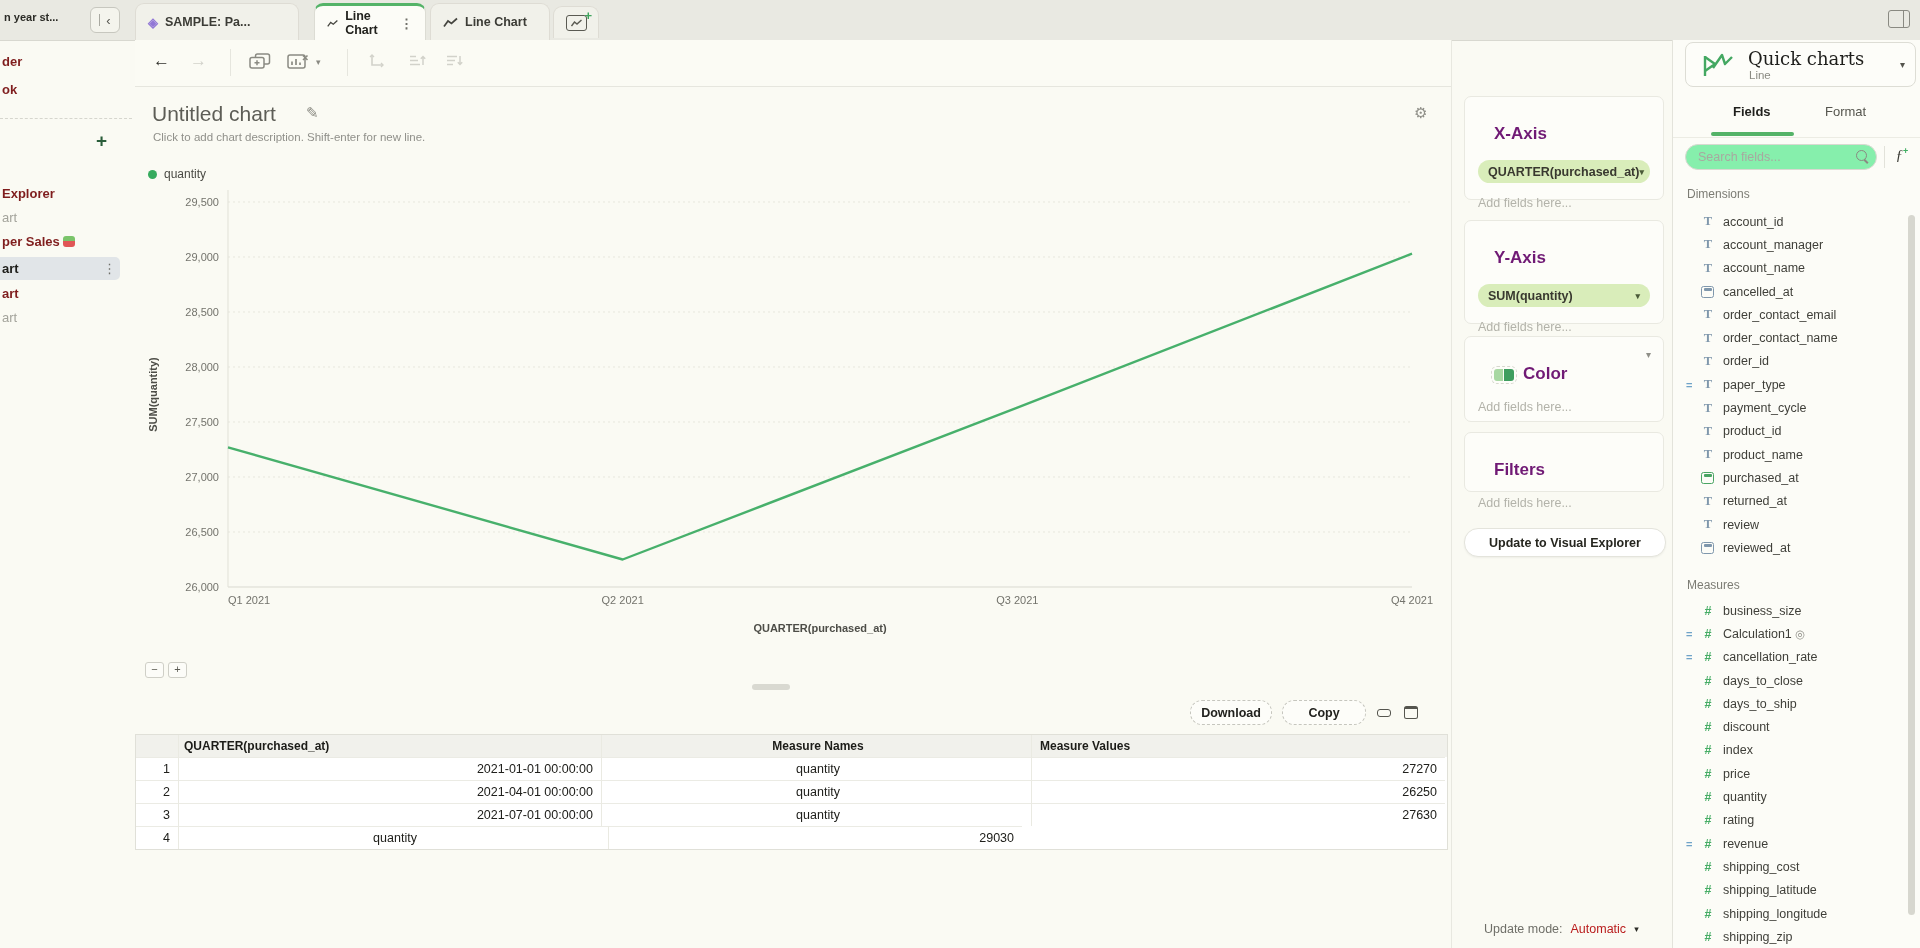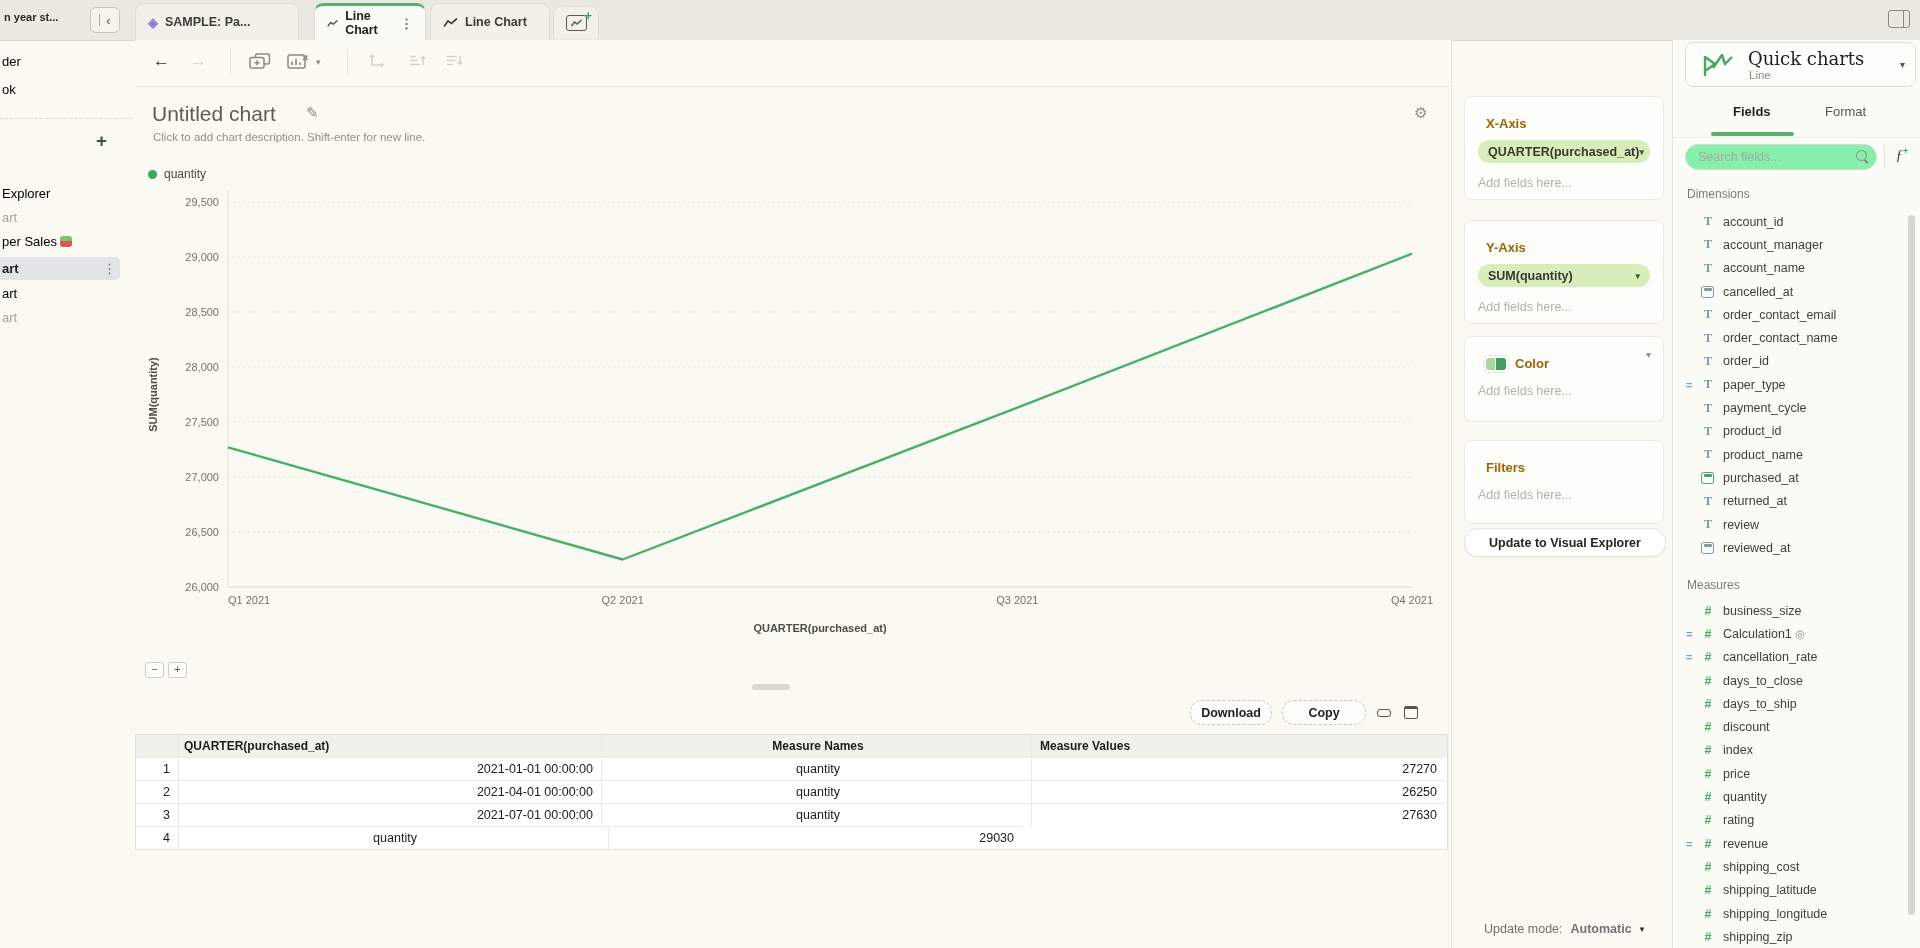--- a/index.html
+++ b/index.html
@@ -29,7 +29,7 @@
 
   
   .sb-item{position:absolute;left:2px;white-space:nowrap;font-size:13px;cursor:pointer}
-  .sb-bold{font-weight:normal;color:#000000}
+  .sb-bold{font-weight:bold;color:#7f1d1d}
   .sb-muted{color:#a3a39b}
   .sb-divider{position:absolute;left:0;top:118px;width:132px;border-top:1px dashed #d6d6ce}
   .sb-plus{position:absolute;left:96px;top:130px;font-size:19px;font-weight:bold;color:#2a5d3a;cursor:pointer}

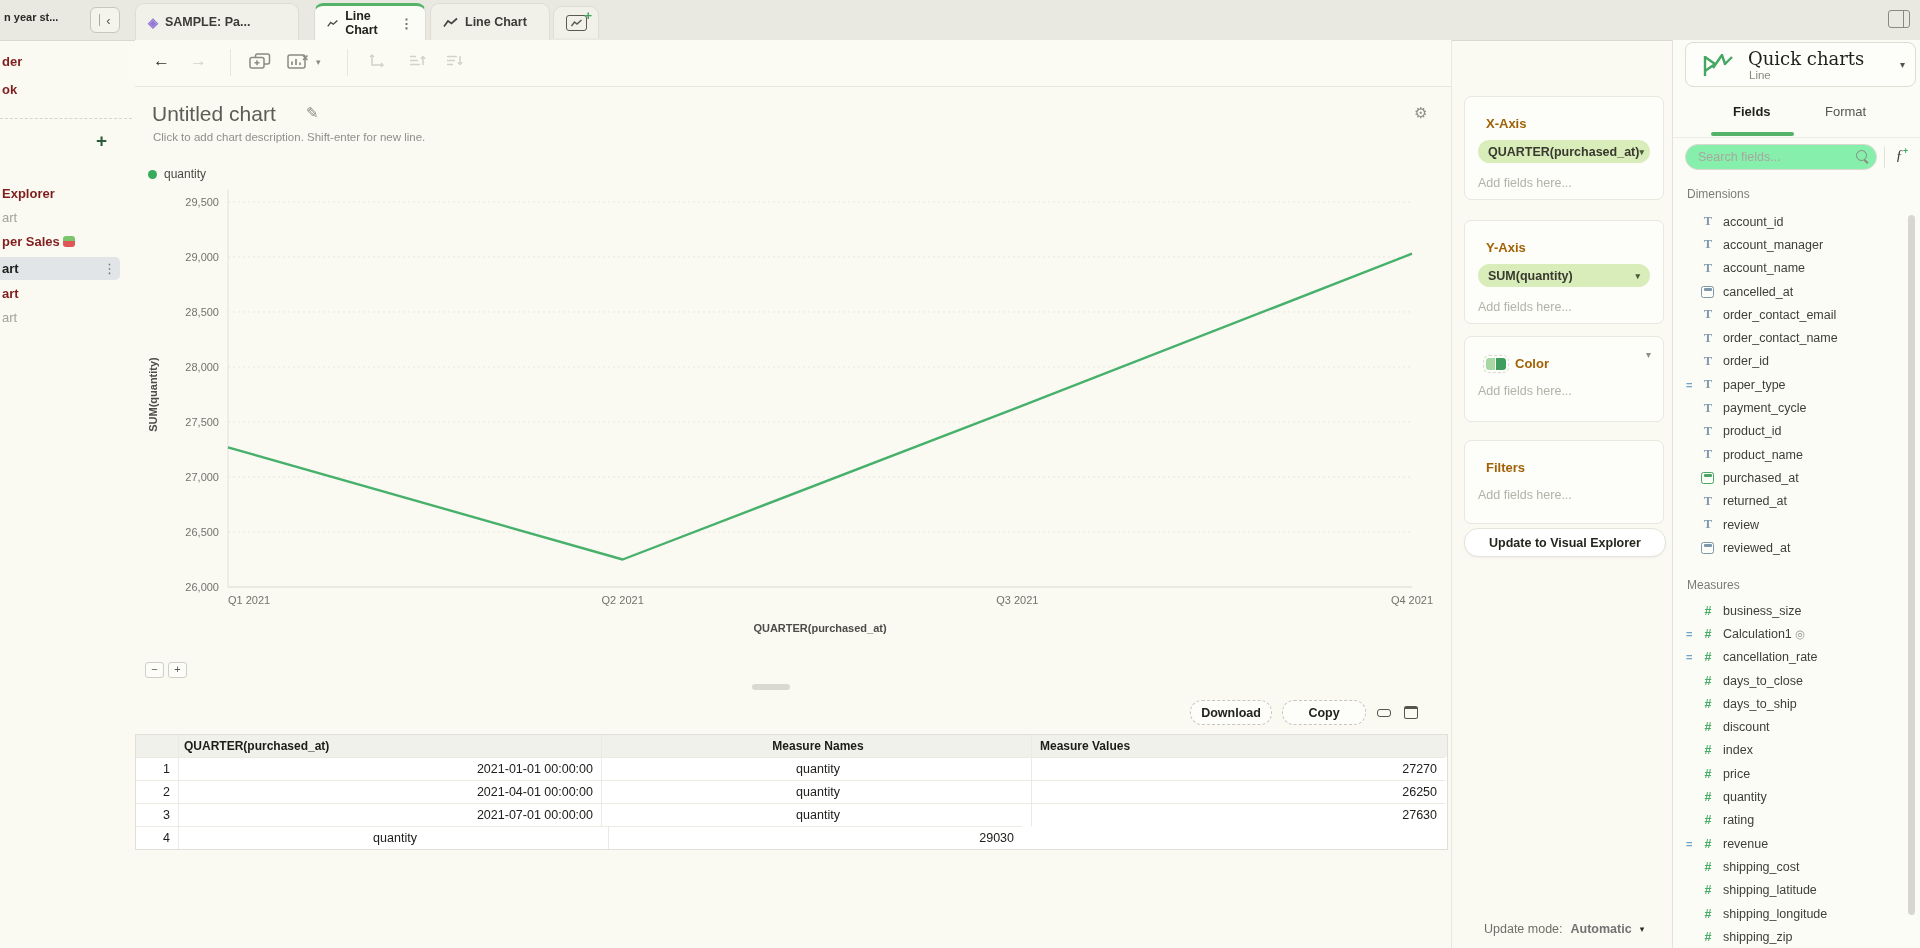--- a/index.html
+++ b/index.html
@@ -83,7 +83,7 @@
   .config{position:absolute;left:1451px;top:40px;width:221px;bottom:0;border-left:1px solid #e8e8e0;box-sizing:border-box}
   .card{position:absolute;left:12px;width:200px;background:#fdfdf9;border:1px solid #e9e9e1;border-radius:7px;
        box-sizing:border-box;padding:11px 13px}
-  .card h4{margin:8px;font-size:13px;color:#a16207}
+  .card h4{margin:16px;font-size:17px;color:#701a75}
   .pill{margin-top:9px;height:23px;background:#d9edba;border-radius:12px;display:flex;align-items:center;
        justify-content:space-between;padding:0 10px;font-size:12.5px;font-weight:bold;color:#39392f;cursor:pointer}
   .pill .caret{font-size:9px;color:#4a5a38}

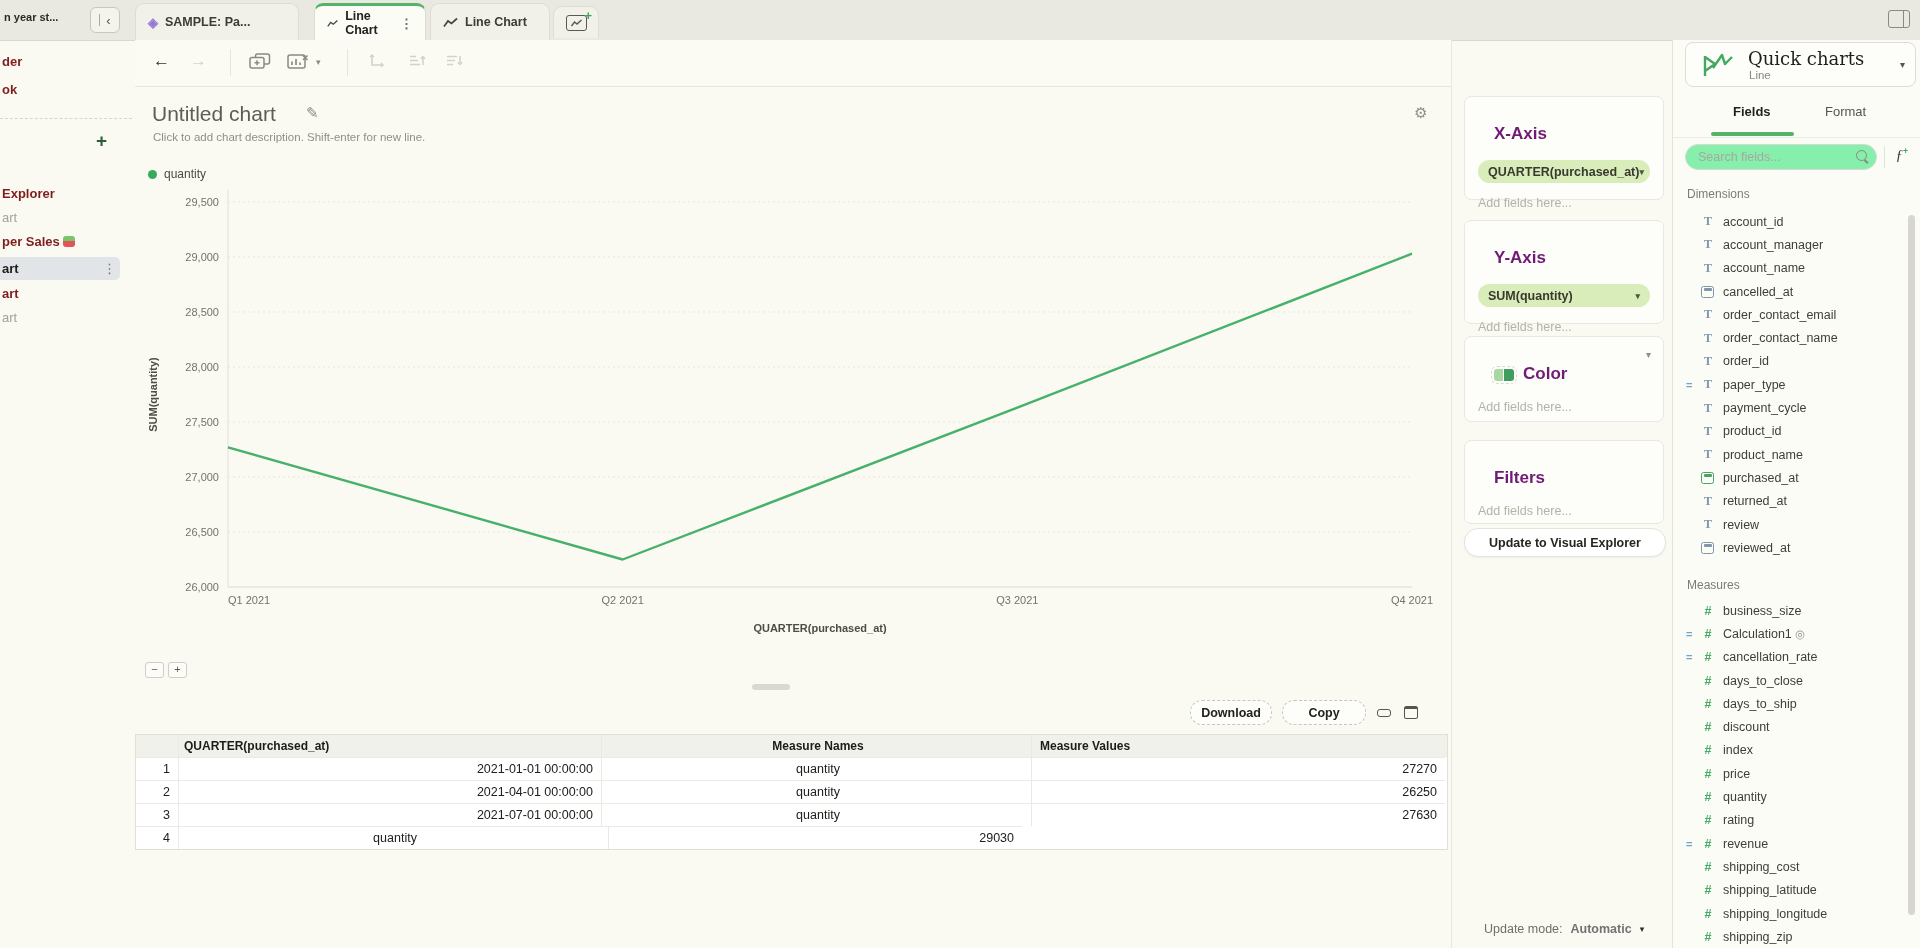--- a/index.html
+++ b/index.html
@@ -335,7 +335,7 @@
     <span class="corner-caret">▾</span>
     <div class="addfields">Add fields here...</div>
   </div>
-  <div class="card" style="top:400px;height:84px">
+  <div class="card" style="top:392px;height:60px">
     <h4>Filters</h4>
     <div class="addfields">Add fields here...</div>
   </div>

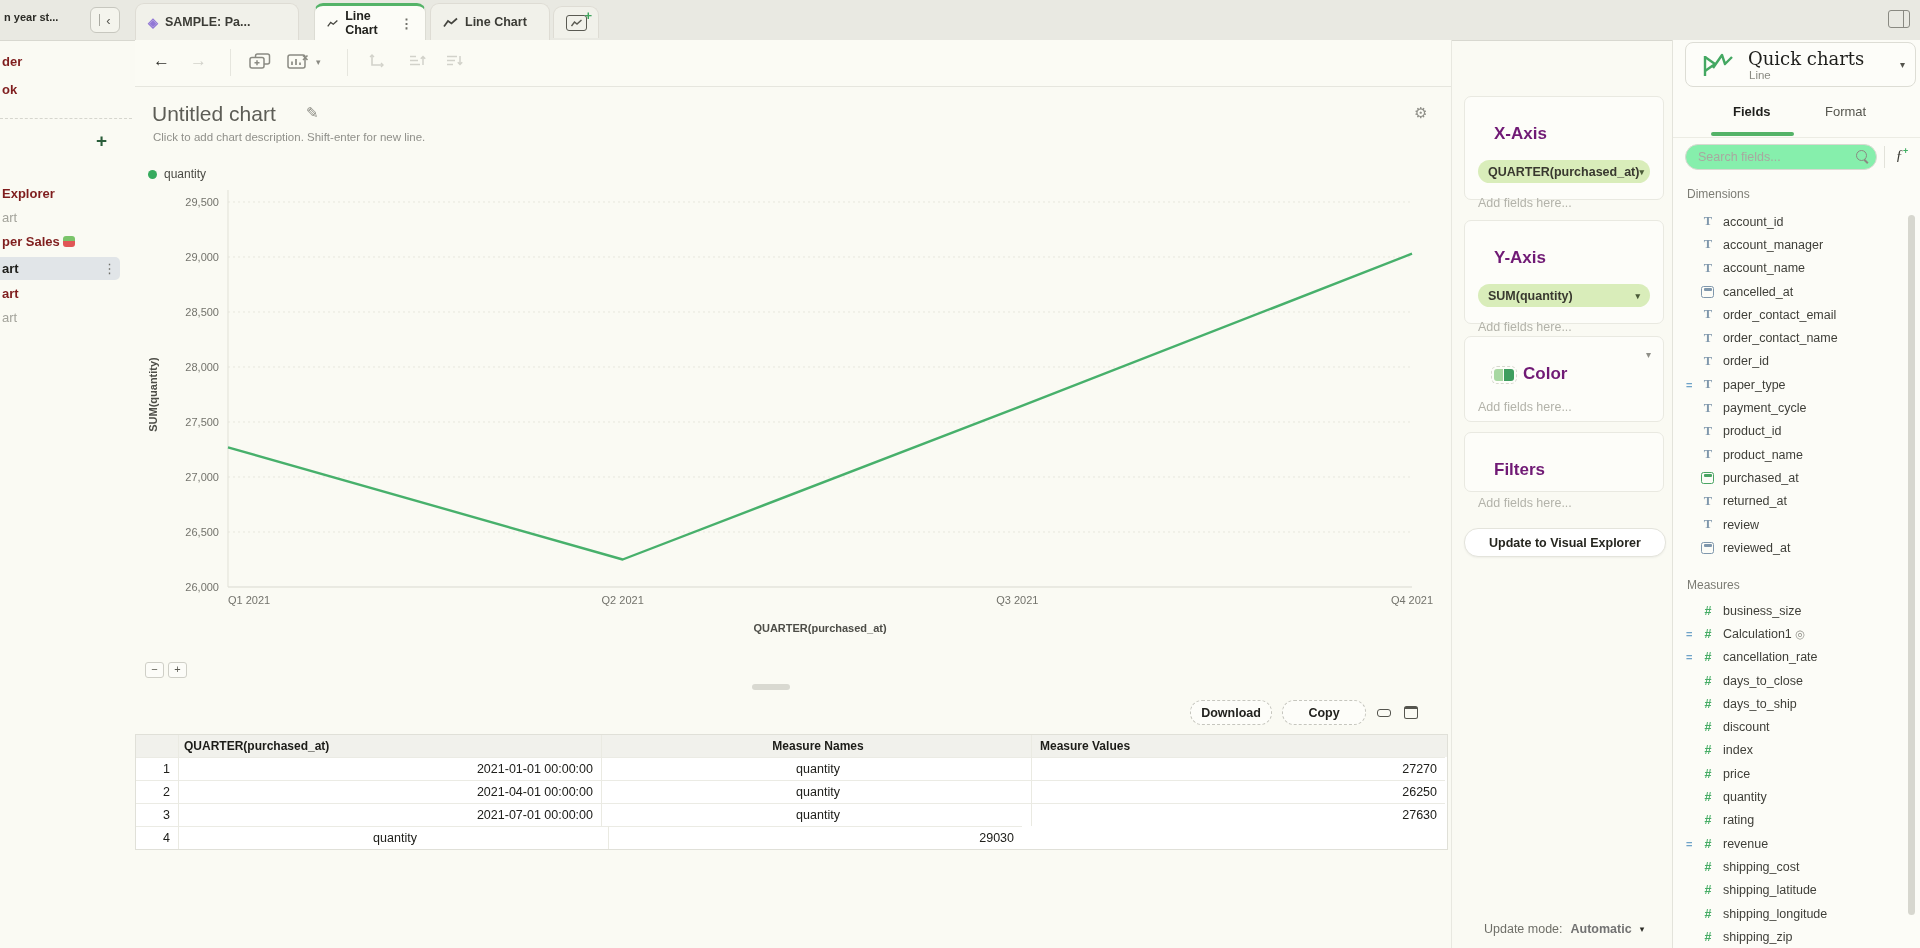--- a/index.html
+++ b/index.html
@@ -95,7 +95,7 @@
        border-radius:14px;font-size:12.5px;font-weight:bold;color:#26261f;display:flex;align-items:center;justify-content:center;
        box-shadow:0 1px 2px rgba(0,0,0,.05);cursor:pointer}
   .updrow{position:absolute;left:32px;top:882px;font-size:12.5px;color:#6f6f68;display:flex;gap:8px;align-items:center}
-  .updrow .val{font-weight:bold;color:#737373;cursor:pointer}
+  .updrow .val{font-weight:normal;color:#b91c1c;cursor:pointer}
   .updrow .caret{font-size:9px;color:#2b2b26}
 
   

